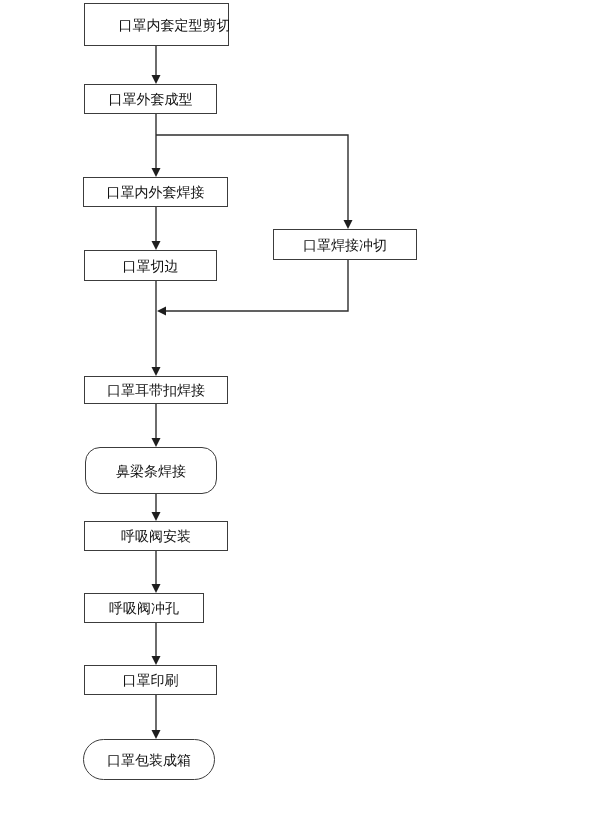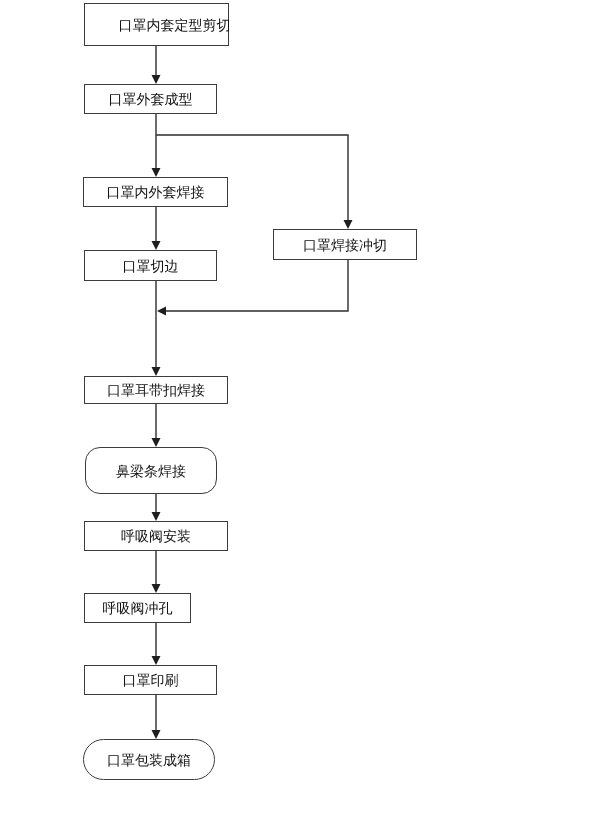--- a/index.html
+++ b/index.html
@@ -47,7 +47,7 @@
   .n5  { left: 84px;  top: 376px; width: 144px; height: 28px; text-align: right; }
   .n6  { left: 85px;  top: 447px; width: 132px; height: 47px; border-radius: 15px; }
   .n7  { left: 84px;  top: 521px; width: 144px; height: 30px; }
-  .n8  { left: 84px;  top: 593px; width: 107px; height: 30px; text-align: center; }
+  .n8  { left: 84px;  top: 593px; width: 120px; height: 30px; text-align: center; }
   .n9  { left: 84px;  top: 665px; width: 133px; height: 30px; }
   .n10 { left: 83px;  top: 739px; width: 132px; height: 41px; }
   .edge { stroke: #2e2e2e; stroke-width: 1.4; fill: none; }

